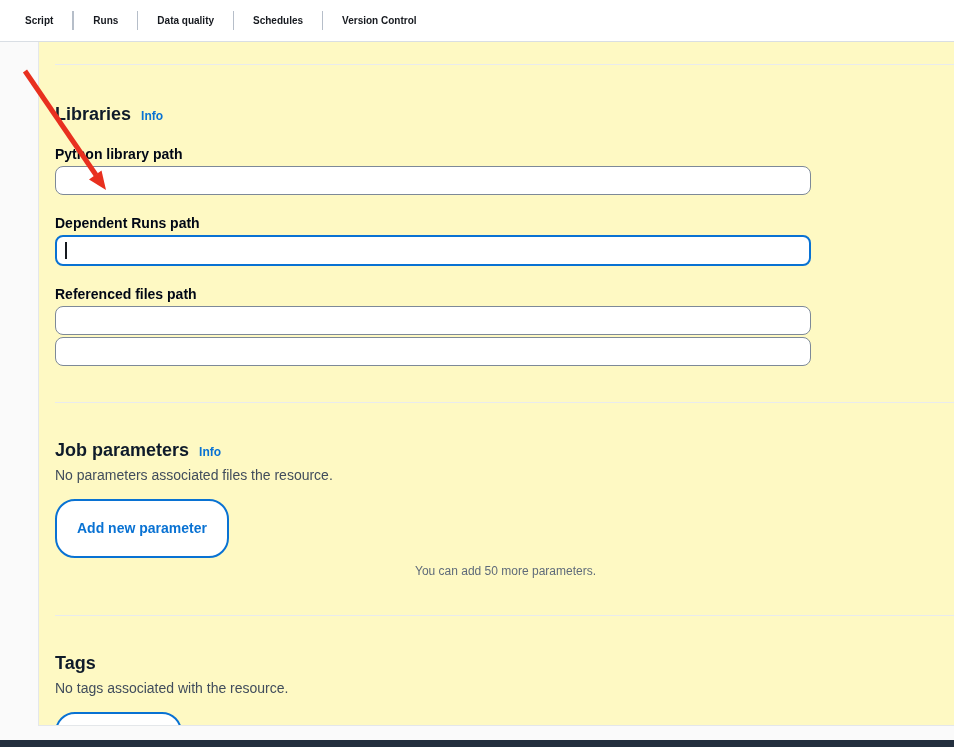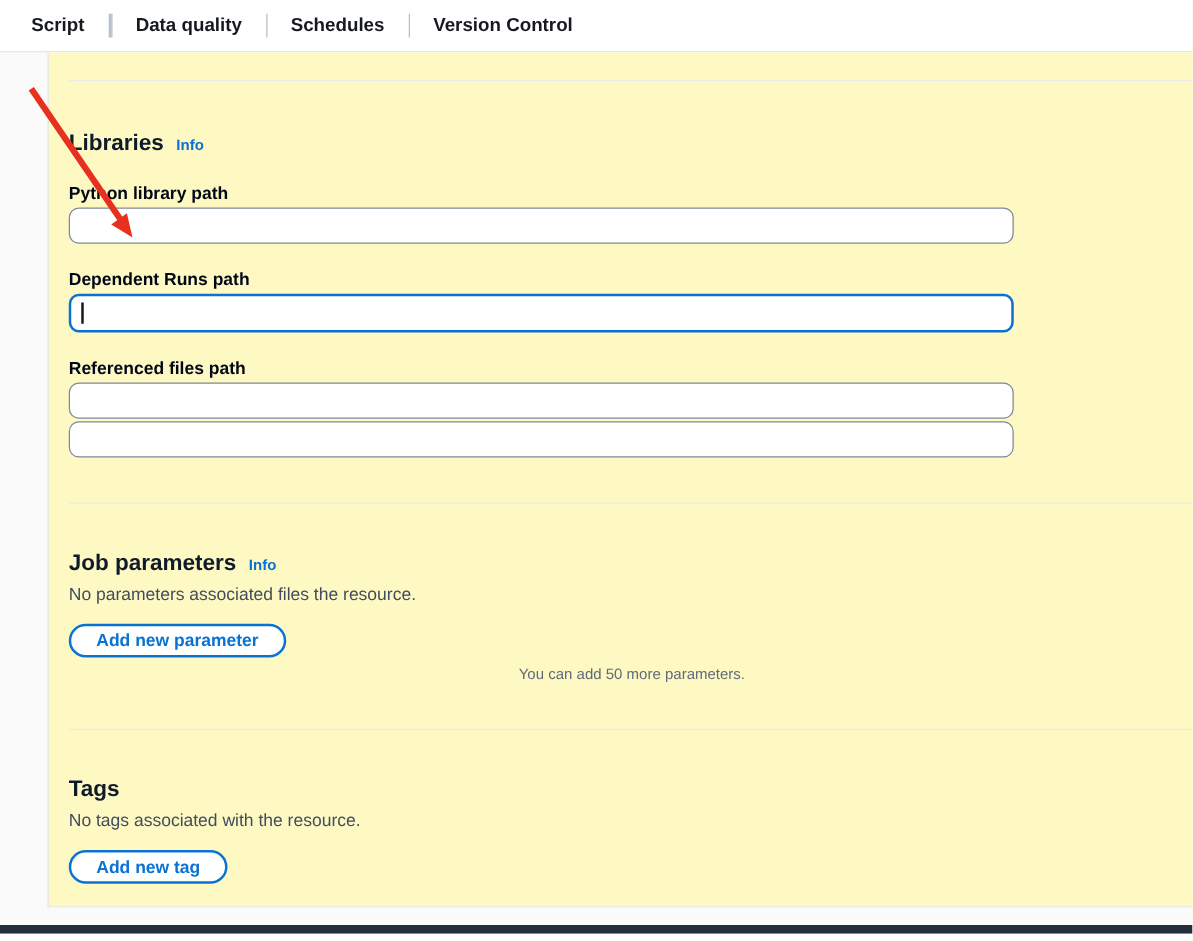--- a/index.html
+++ b/index.html
@@ -27,7 +27,7 @@
     display: flex;
     align-items: center;
     padding: 0 19px;
-    font-size: 15px;
+    font-size: 10px;
     font-weight: 700;
     color: #16191f;
     cursor: pointer;

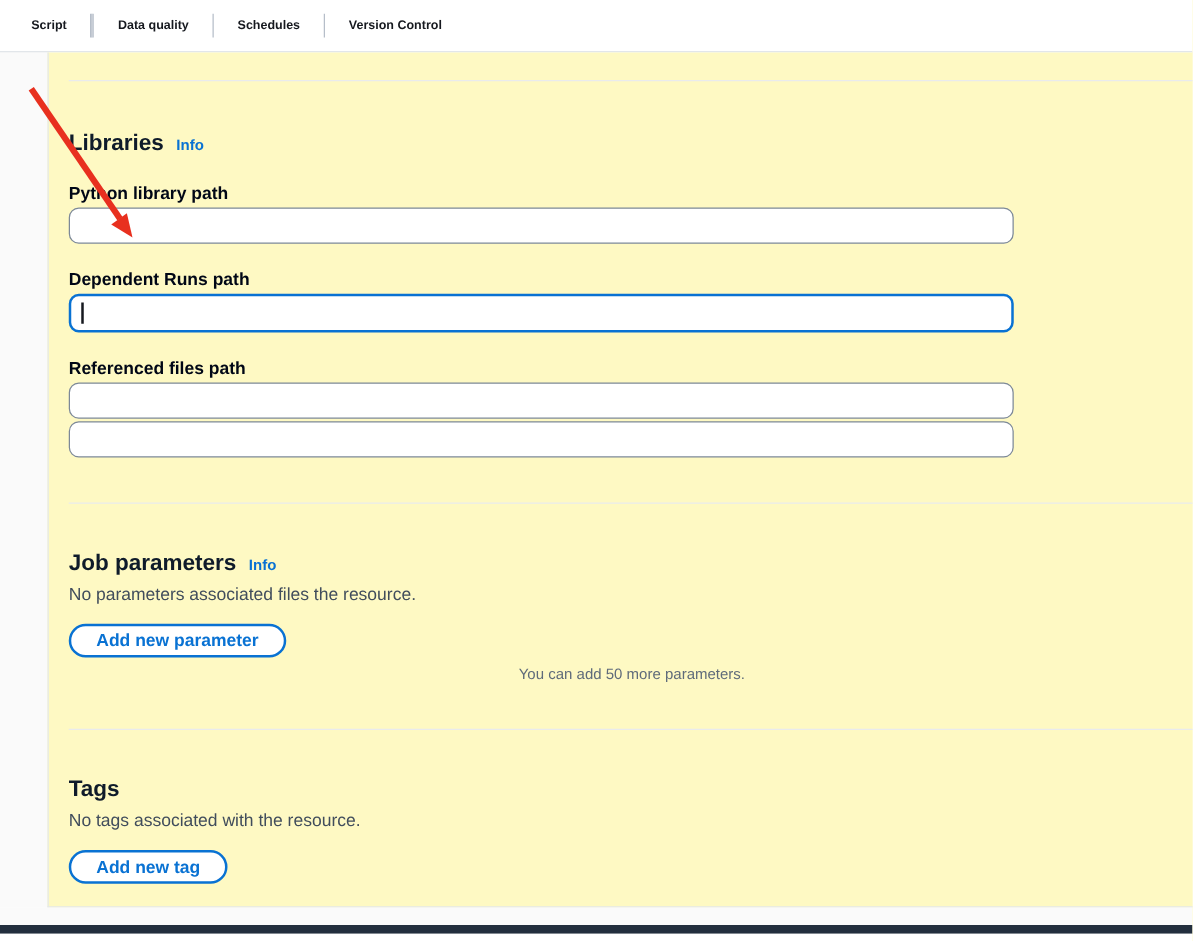--- a/index.html
+++ b/index.html
@@ -181,6 +181,9 @@
   </div>
   <div class="tab-divider"></div>
   <div class="tab-divider"></div>
+  <div class="tab">
+    <span>Runs</span>
+  </div>
   <div class="tab-divider"></div>
   <div class="tab">
     <span>Data quality</span>

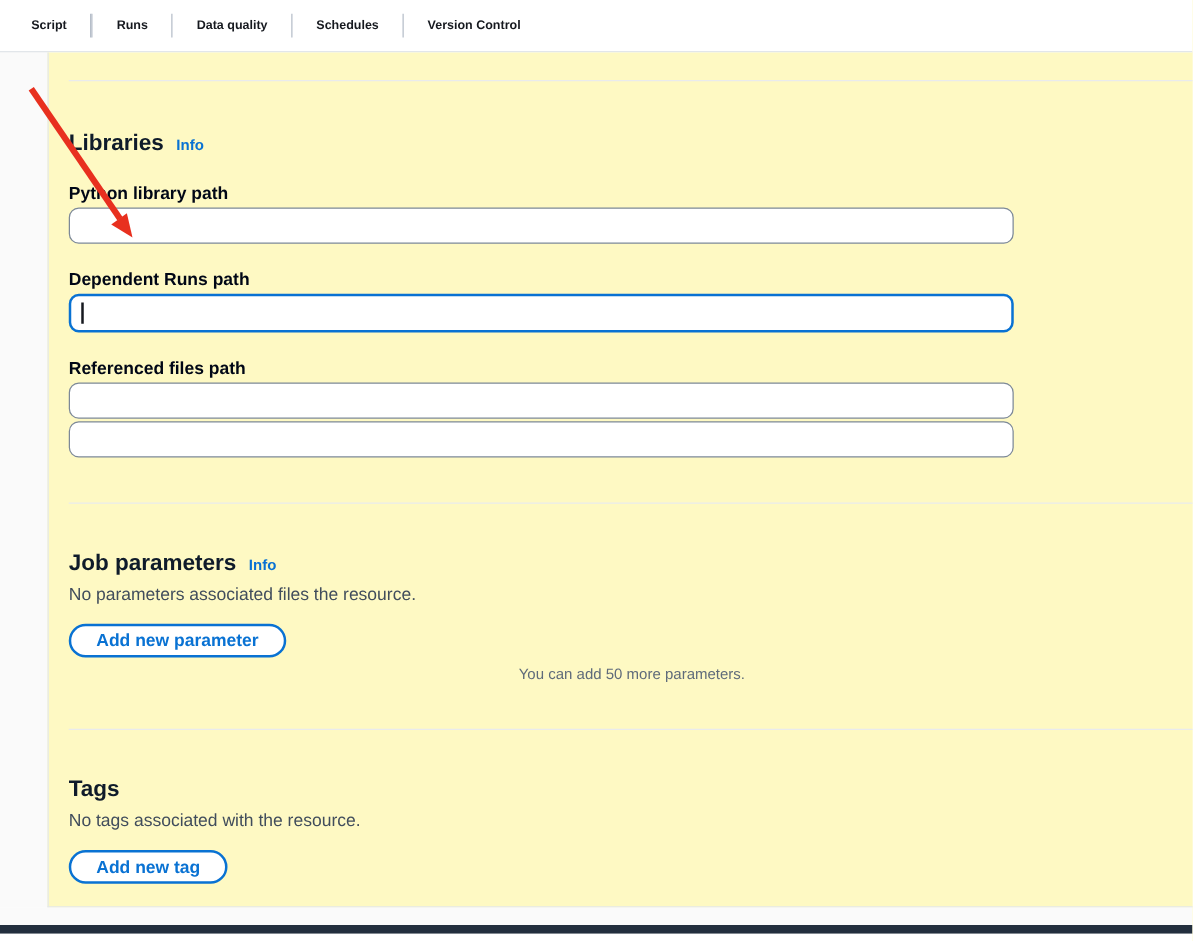--- a/index.html
+++ b/index.html
@@ -147,7 +147,7 @@
     font-size: 14px;
     font-weight: 700;
     line-height: 23px;
-    padding: 0 20px;
+    padding: 16px 20px;
     cursor: pointer;
   }
   .helper-text {

